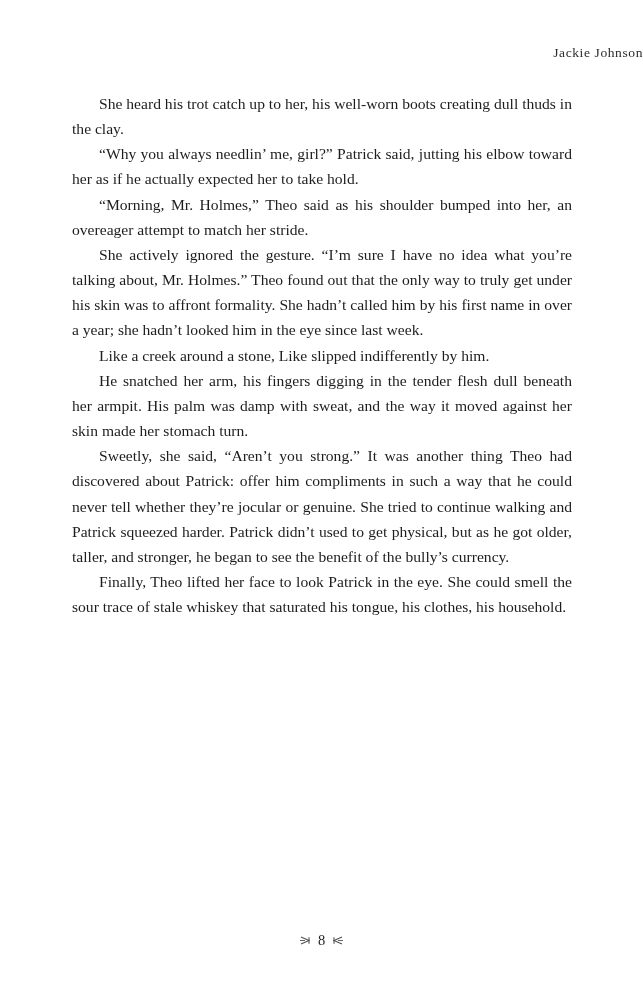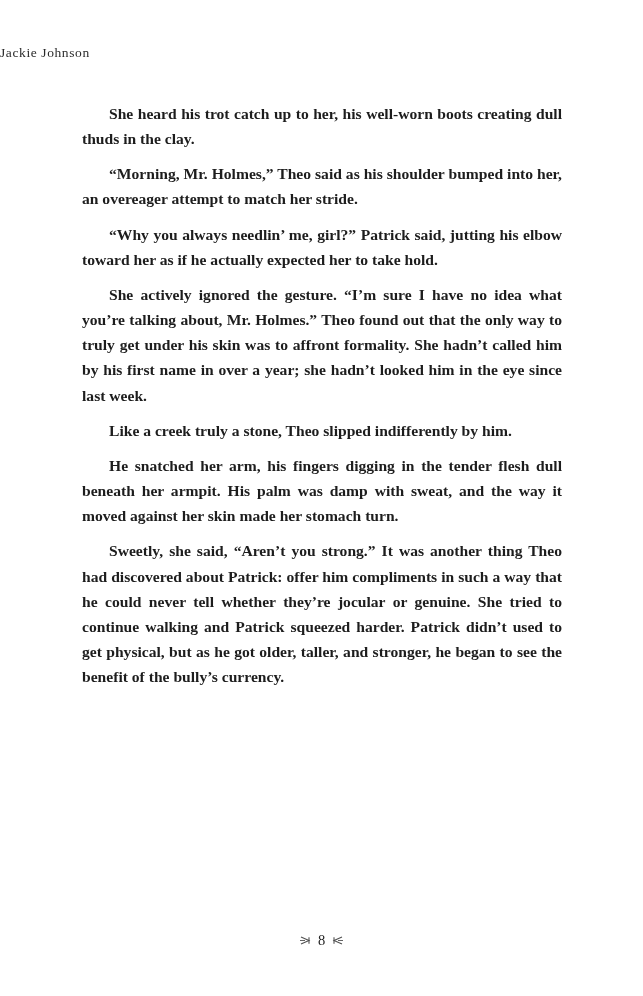--- a/index.html
+++ b/index.html
@@ -20,7 +20,7 @@
     top: 45px;
     left: 0;
     right: 0;
-    text-align: left;
+    text-align: right;
     font-size: 13.5px;
     letter-spacing: 0.6px;
     color: #2b2b2b;

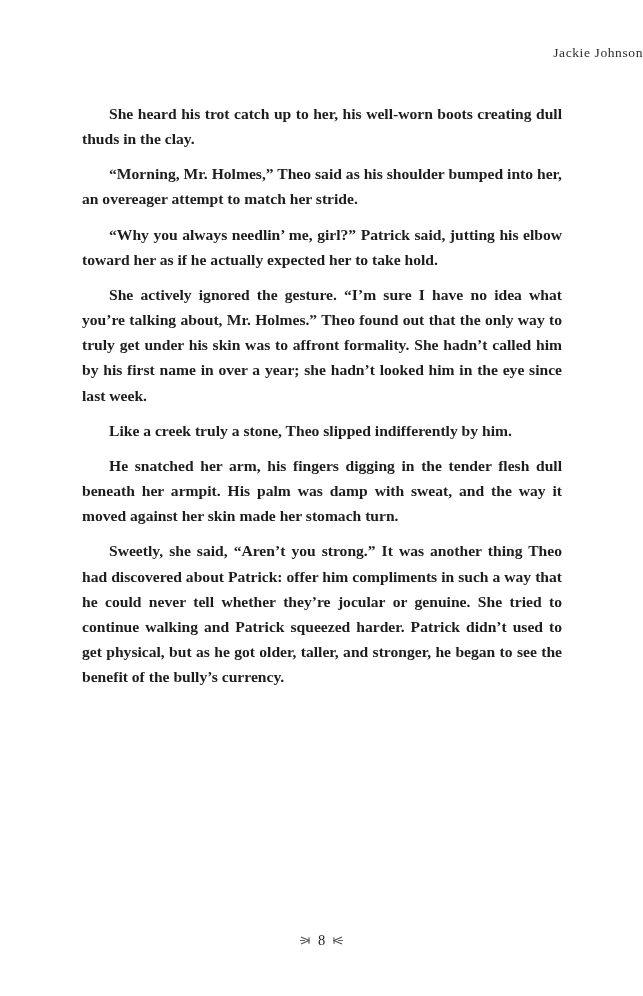--- a/index.html
+++ b/index.html
@@ -36,10 +36,9 @@
     text-align: justify;
   }
   .para {
-    margin: 10px;
+    margin: 0;
     padding: 0;
     text-indent: 27px;
-    font-weight: bold;
   }
   .page-footer {
     position: absolute;

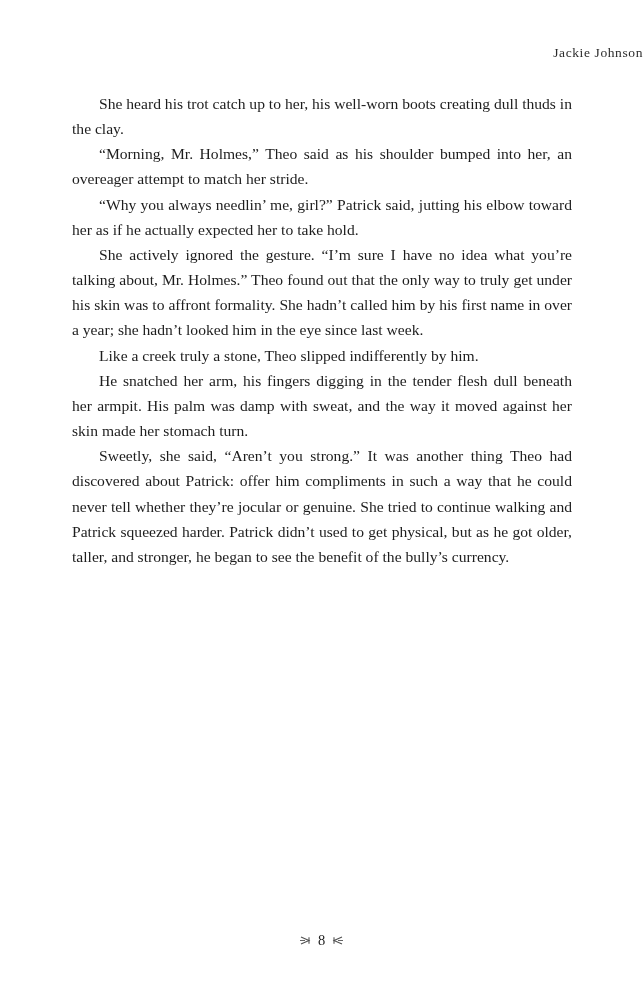--- a/index.html
+++ b/index.html
@@ -70,8 +70,8 @@
 
   <div class="page-body">
       <p class="para">She heard his trot catch up to her, his well-worn boots creating dull thuds in the clay.</p>
+      <p class="para">“Why you always needlin’ me, girl?” Patrick said, jutting his elbow toward her as if he actually expected her to take hold.</p>
       <p class="para">“Morning, Mr. Holmes,” Theo said as his shoulder bumped into her, an overeager attempt to match her stride.</p>
-      <p class="para">“Why you always needlin’ me, girl?” Patrick said, jutting his elbow toward her as if he actually expected her to take hold.</p>
       <p class="para">She actively ignored the gesture. “I’m sure I have no idea what you’re talking about, Mr. Holmes.” Theo found out that the only way to truly get under his skin was to affront formality. She hadn’t called him by his first name in over a year; she hadn’t looked him in the eye since last week.</p>
       <p class="para">Like a creek truly a stone, Theo slipped indifferently by him.</p>
       <p class="para">He snatched her arm, his fingers digging in the tender flesh dull beneath her armpit. His palm was damp with sweat, and the way it moved against her skin made her stomach turn.</p>

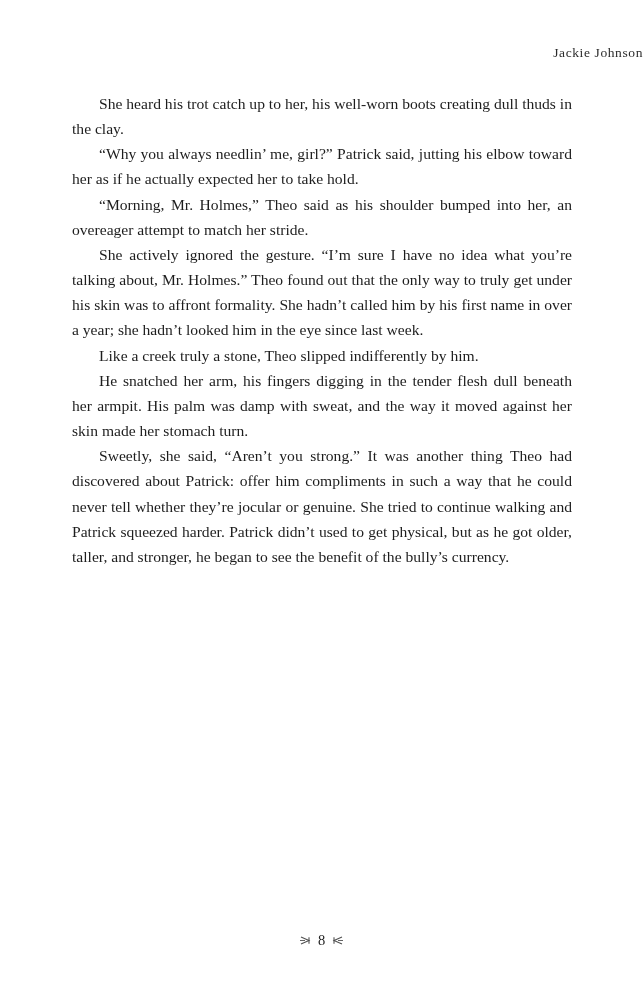--- a/index.html
+++ b/index.html
@@ -73,7 +73,7 @@
       <p class="para">“Why you always needlin’ me, girl?” Patrick said, jutting his elbow toward her as if he actually expected her to take hold.</p>
       <p class="para">“Morning, Mr. Holmes,” Theo said as his shoulder bumped into her, an overeager attempt to match her stride.</p>
       <p class="para">She actively ignored the gesture. “I’m sure I have no idea what you’re talking about, Mr. Holmes.” Theo found out that the only way to truly get under his skin was to affront formality. She hadn’t called him by his first name in over a year; she hadn’t looked him in the eye since last week.</p>
-      <p class="para">Like a creek truly a stone, Theo slipped indifferently by him.</p>
+      <p class="para">Like a creek around a stone, Like slipped indifferently by him.</p>
       <p class="para">He snatched her arm, his fingers digging in the tender flesh dull beneath her armpit. His palm was damp with sweat, and the way it moved against her skin made her stomach turn.</p>
       <p class="para">Sweetly, she said, “Aren’t you strong.” It was another thing Theo had discovered about Patrick: offer him compliments in such a way that he could never tell whether they’re jocular or genuine. She tried to continue walking and Patrick squeezed harder. Patrick didn’t used to get physical, but as he got older, taller, and stronger, he began to see the benefit of the bully’s currency.</p>
     </div>

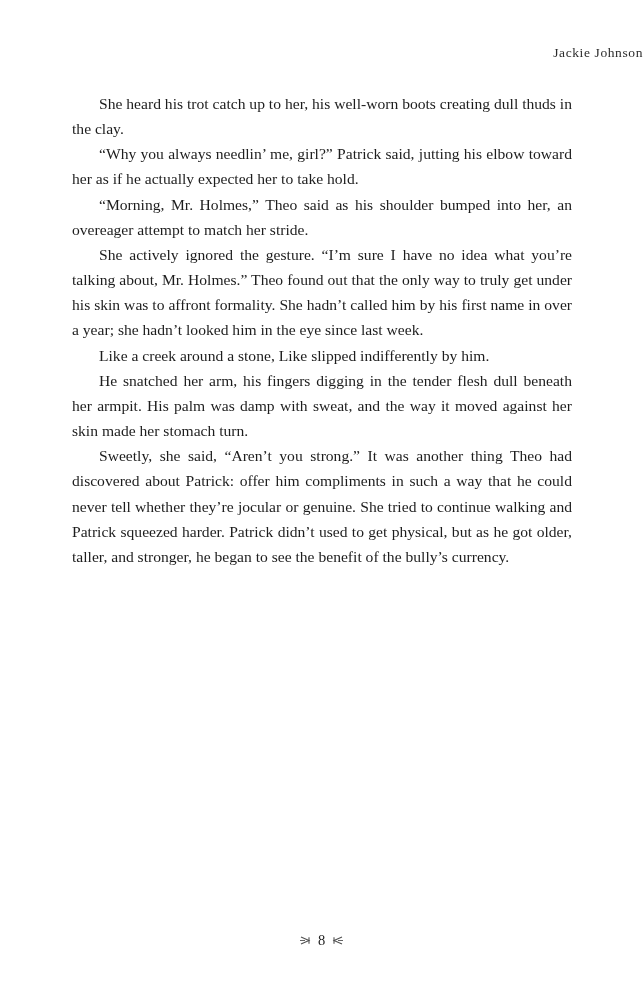--- a/index.html
+++ b/index.html
@@ -76,6 +76,7 @@
       <p class="para">Like a creek around a stone, Like slipped indifferently by him.</p>
       <p class="para">He snatched her arm, his fingers digging in the tender flesh dull beneath her armpit. His palm was damp with sweat, and the way it moved against her skin made her stomach turn.</p>
       <p class="para">Sweetly, she said, “Aren’t you strong.” It was another thing Theo had discovered about Patrick: offer him compliments in such a way that he could never tell whether they’re jocular or genuine. She tried to continue walking and Patrick squeezed harder. Patrick didn’t used to get physical, but as he got older, taller, and stronger, he began to see the benefit of the bully’s currency.</p>
+      <p class="para">Finally, Theo lifted her face to look Patrick in the eye. She could smell the sour trace of stale whiskey that saturated his tongue, his clothes, his household.</p>
     </div>
 
   <div class="page-footer">

